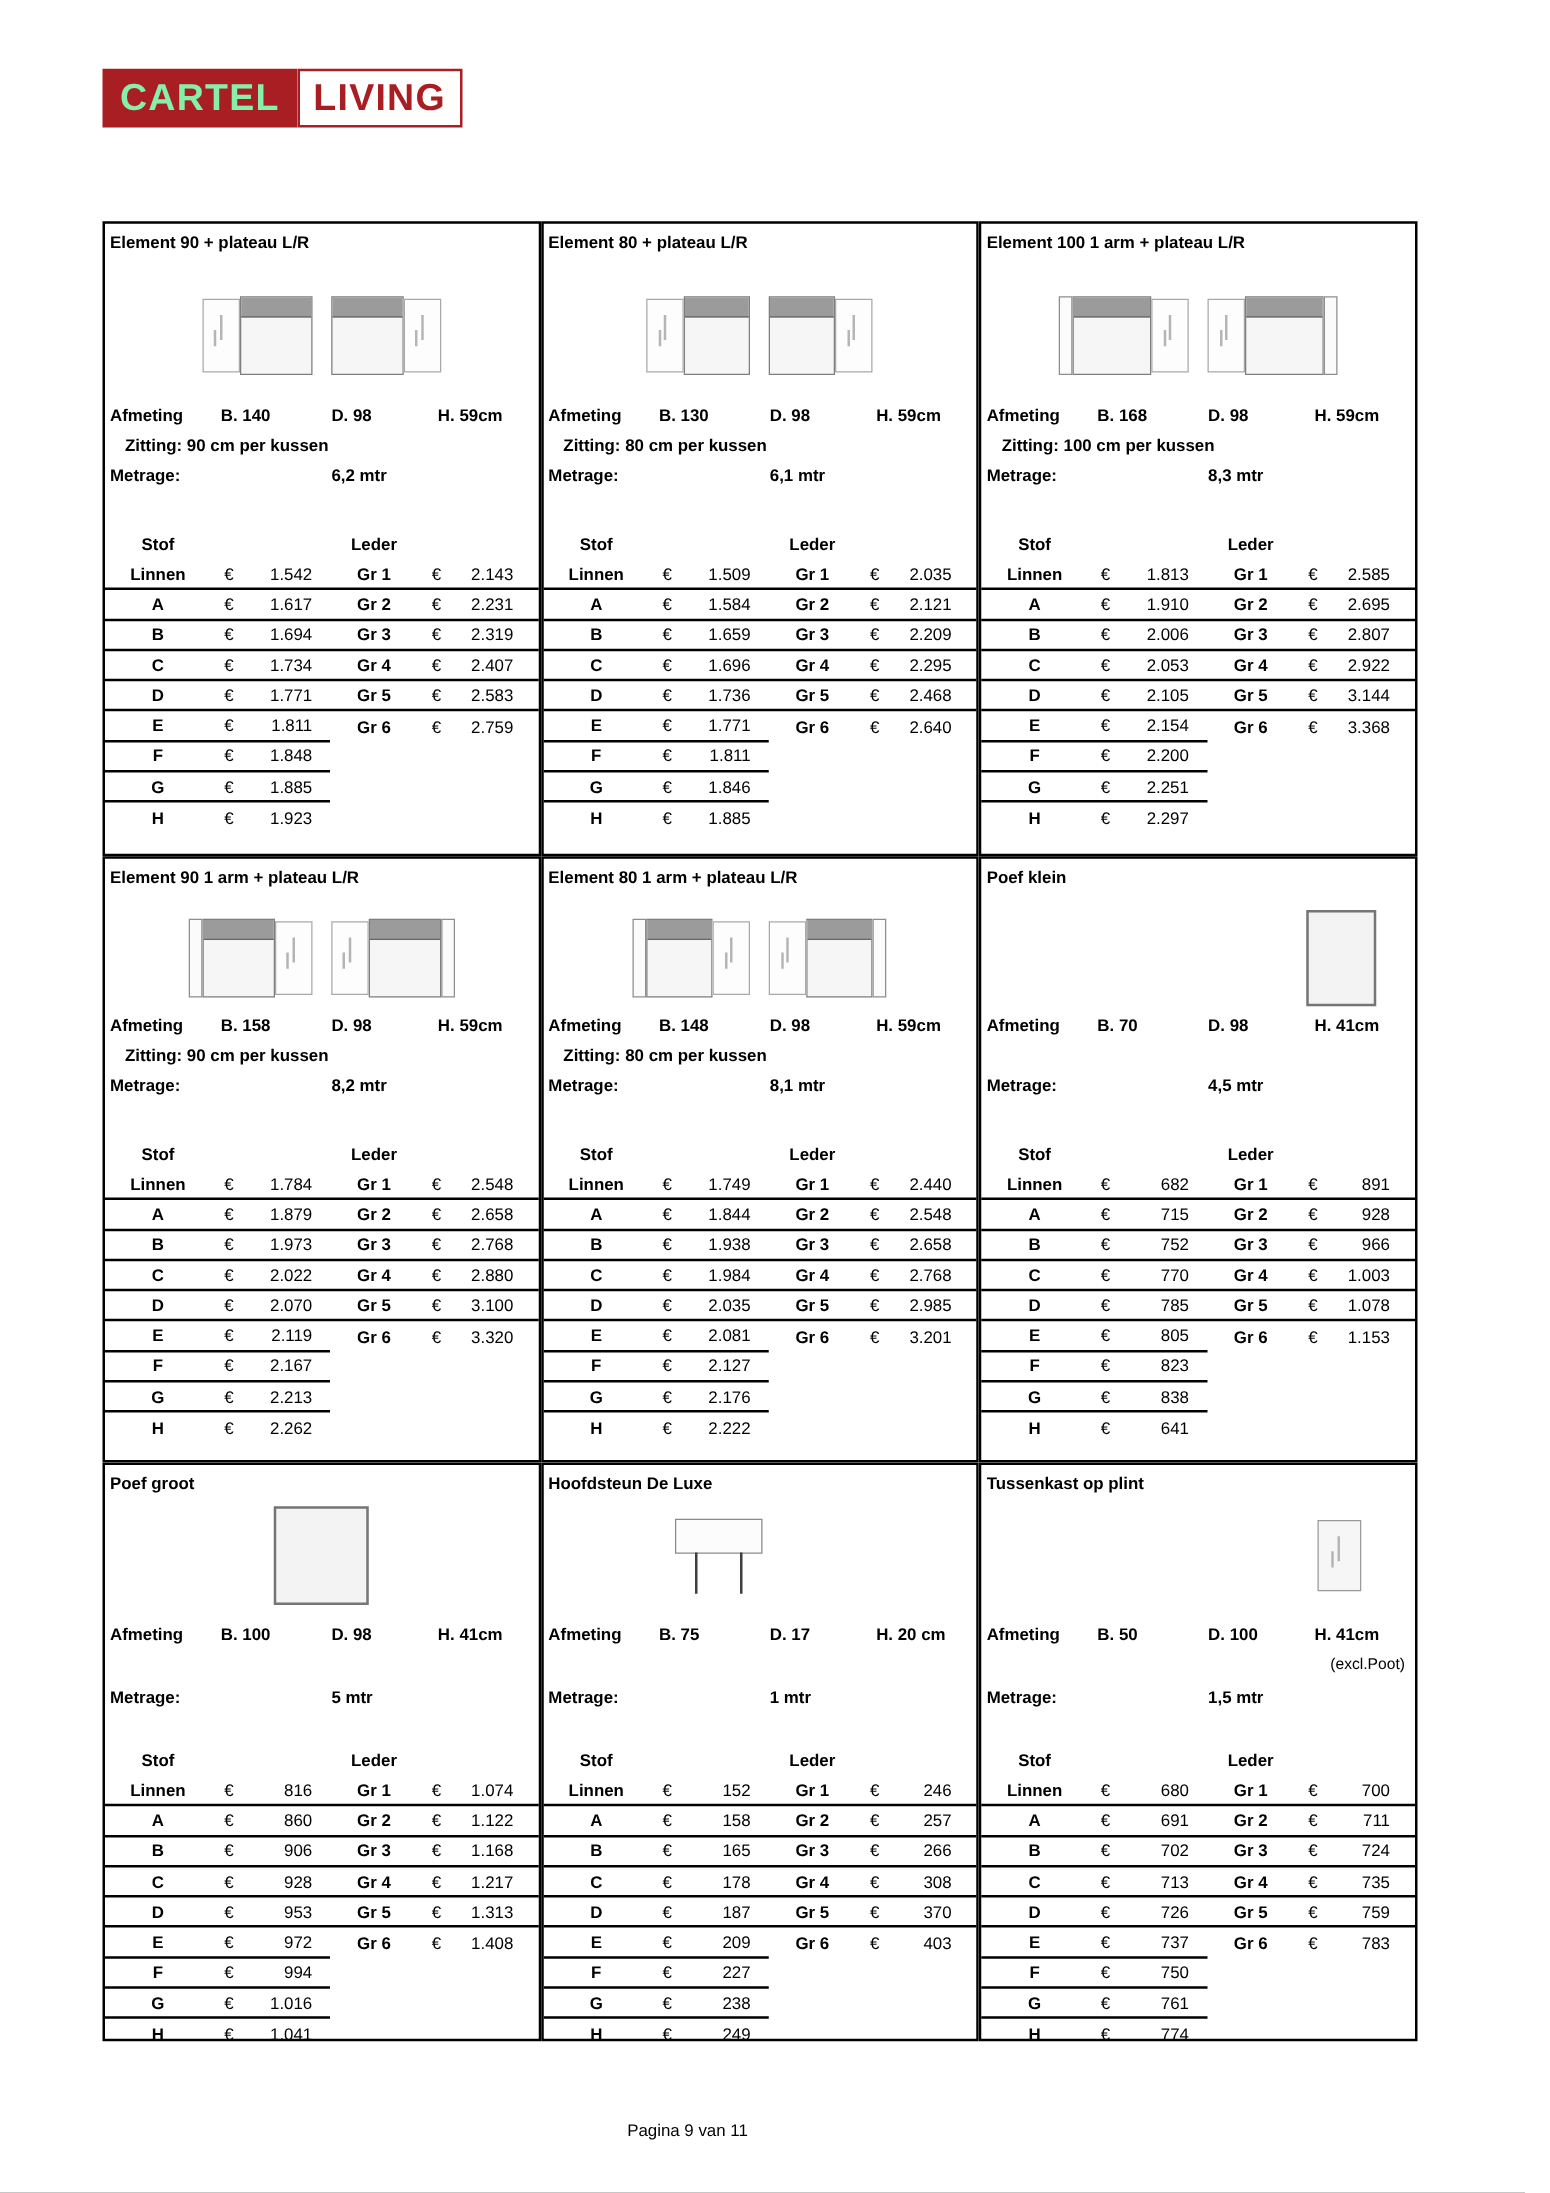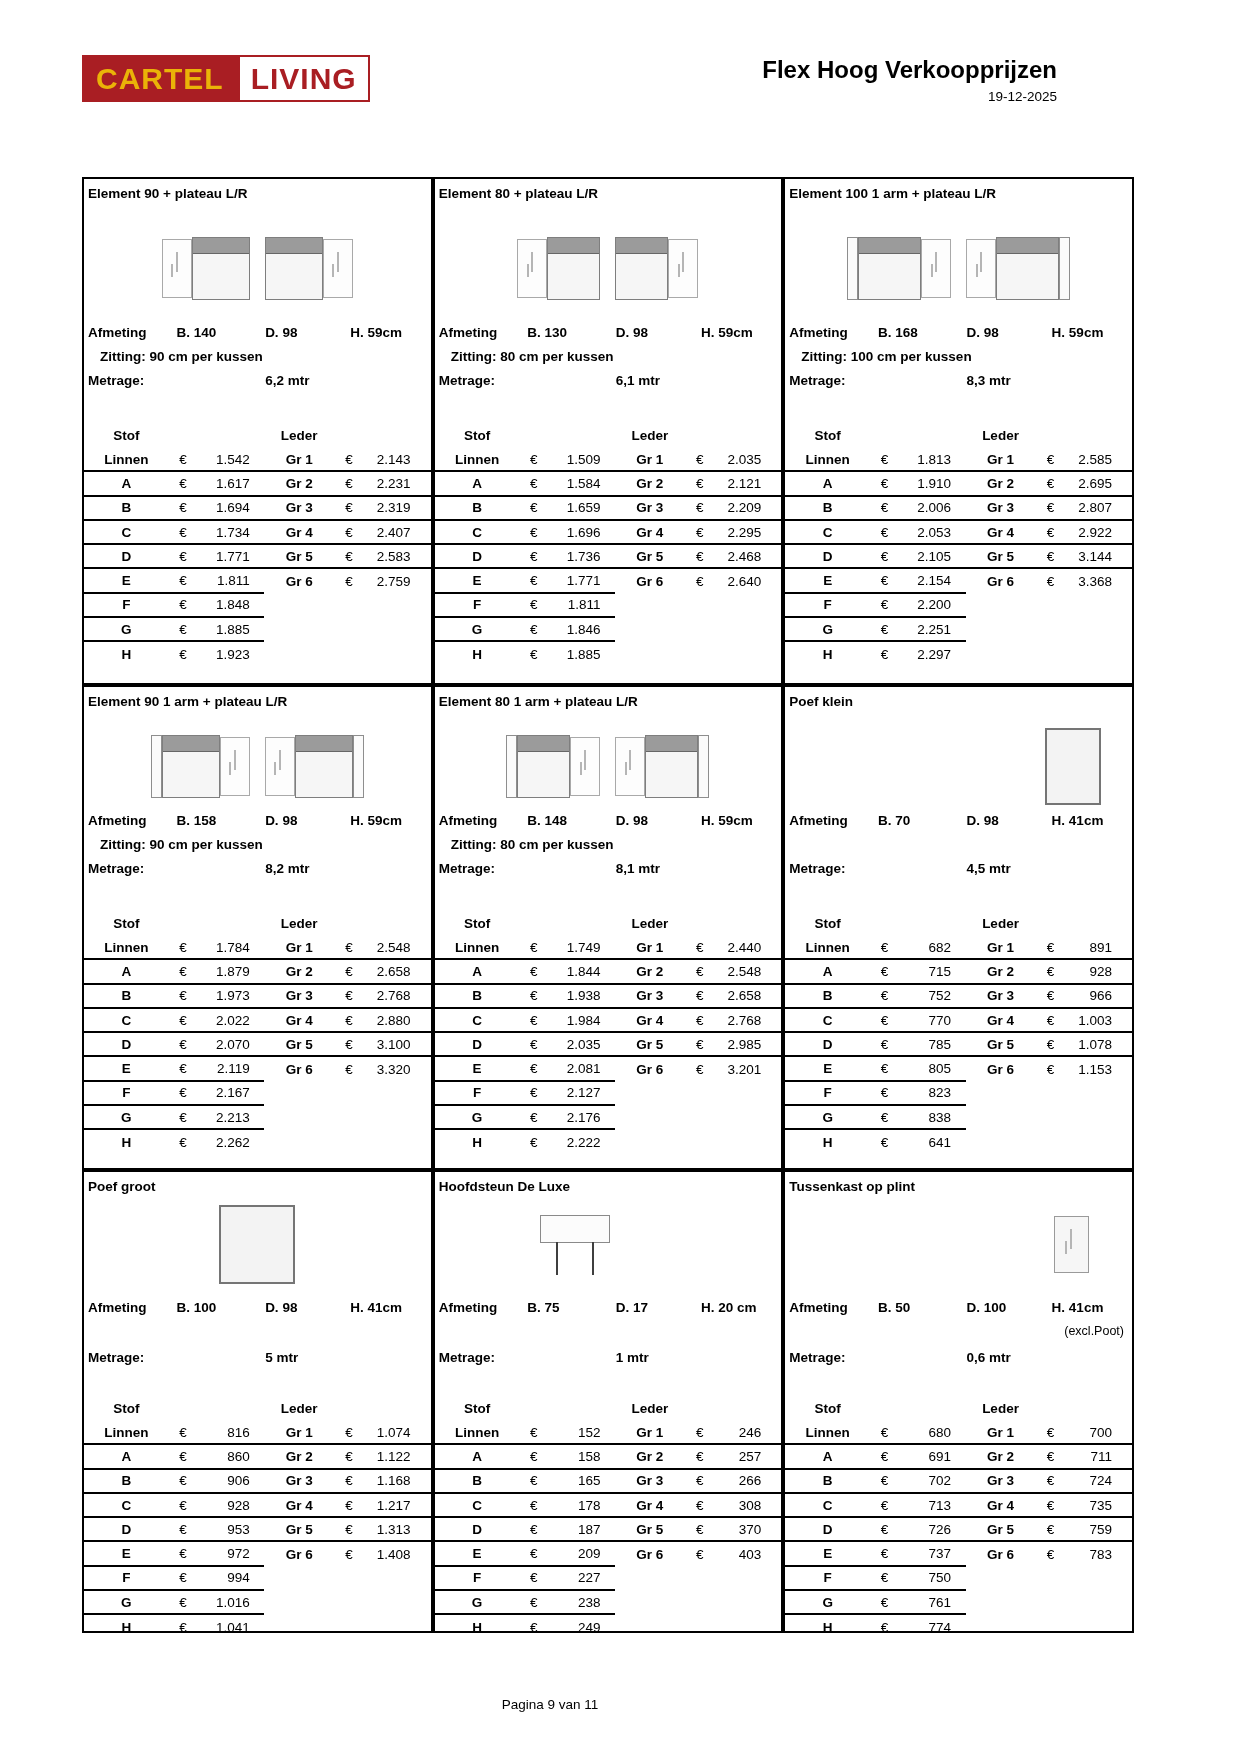--- a/index.html
+++ b/index.html
@@ -11,7 +11,7 @@
   
   .logo{ position:absolute; left:82px; top:55px; height:47px; display:flex;
          font-weight:bold; font-size:30px; letter-spacing:1px; }
-  .logo-cartel{ background:var(--red); color:#eab308; display:flex; align-items:center; padding:0 14px; }
+  .logo-cartel{ background:var(--red); color:#86efac; display:flex; align-items:center; padding:0 14px; }
   .logo-living{ background:#fff; color:var(--red); border:2px solid var(--red);
                 display:flex; align-items:center; padding:0 11px; }
   .header-right{ position:absolute; top:56px; right:183px; text-align:right; }

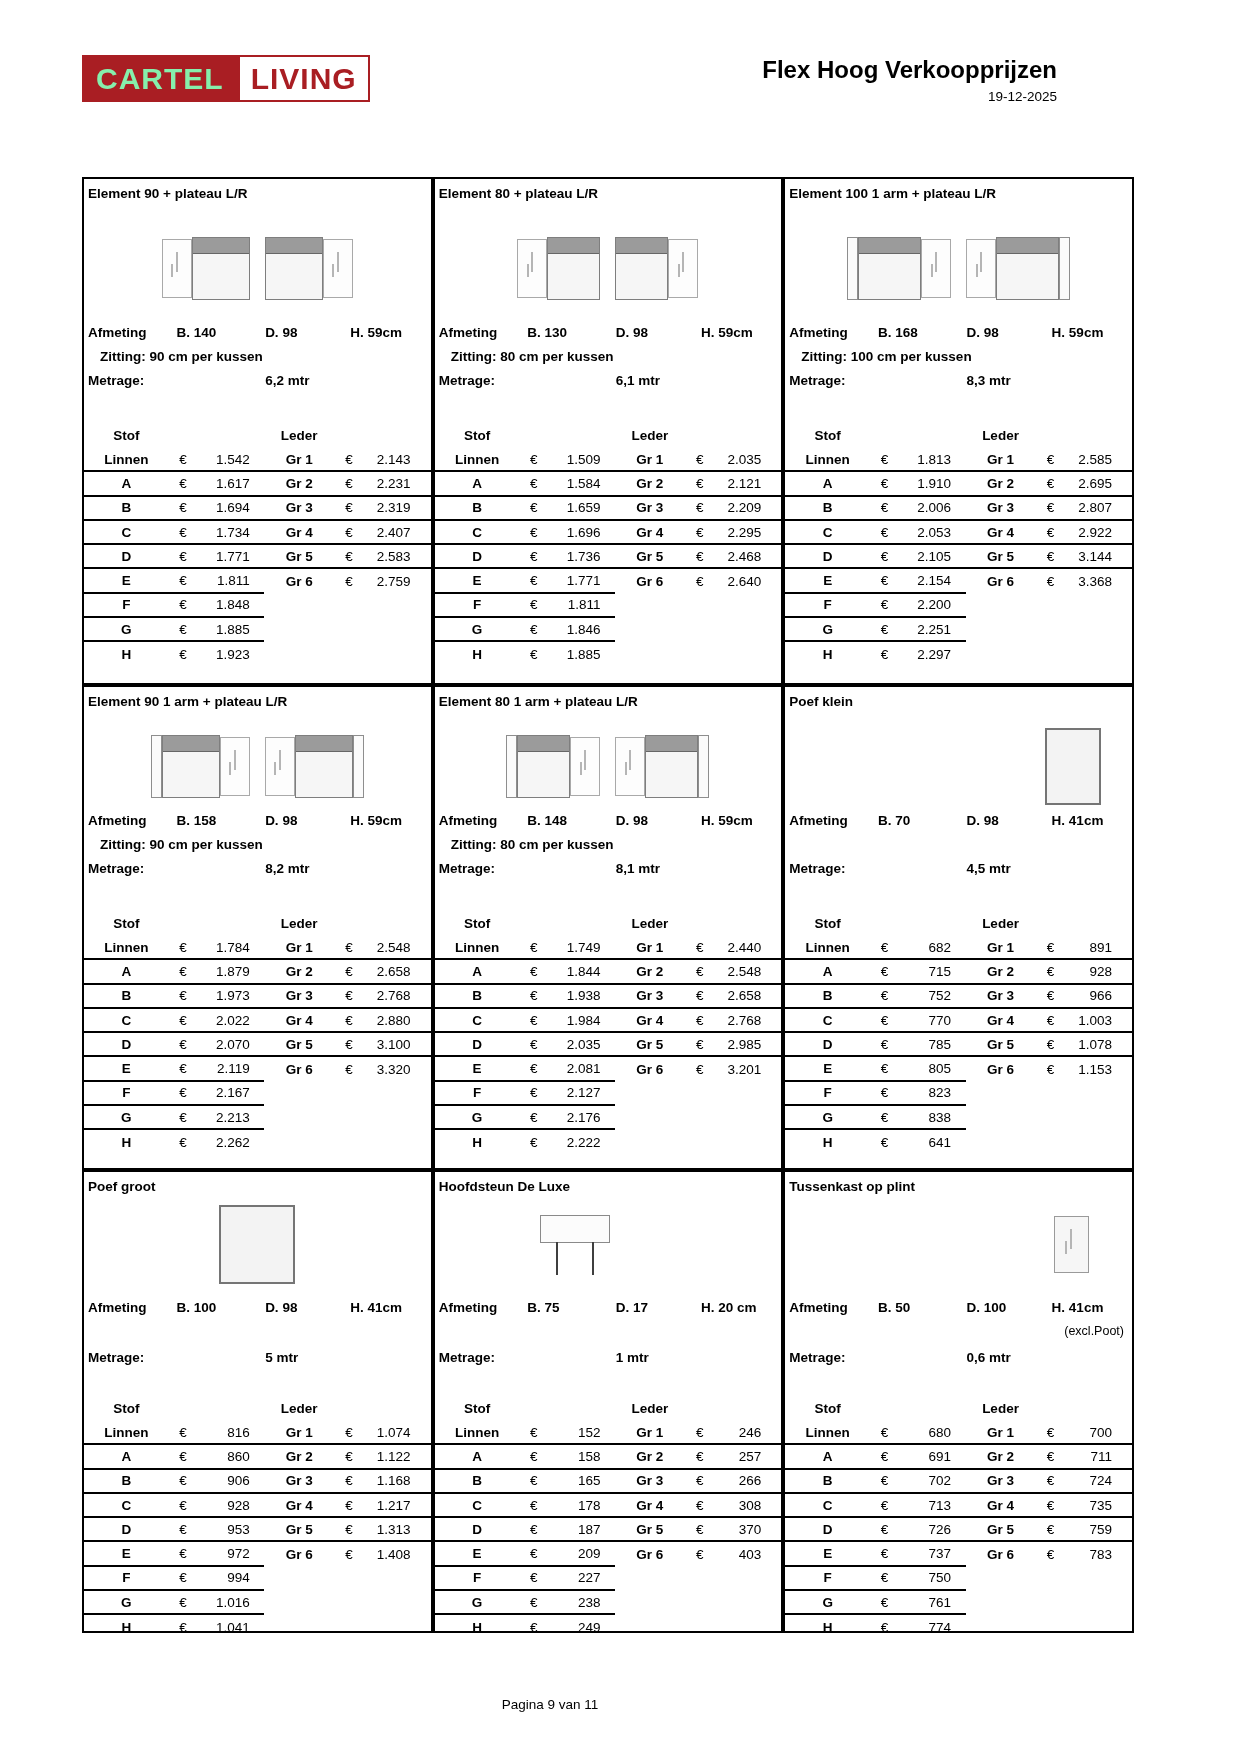--- a/index.html
+++ b/index.html
@@ -90,10 +90,6 @@
     <span class="logo-living">LIVING</span>
   </div>
 
-  <div class="header-right">
-    <div class="doc-title">Flex Hoog Verkoopprijzen</div>
-    <div class="doc-date">19-12-2025</div>
-  </div>
 
   <main class="grid">
       <section class="panel r1">

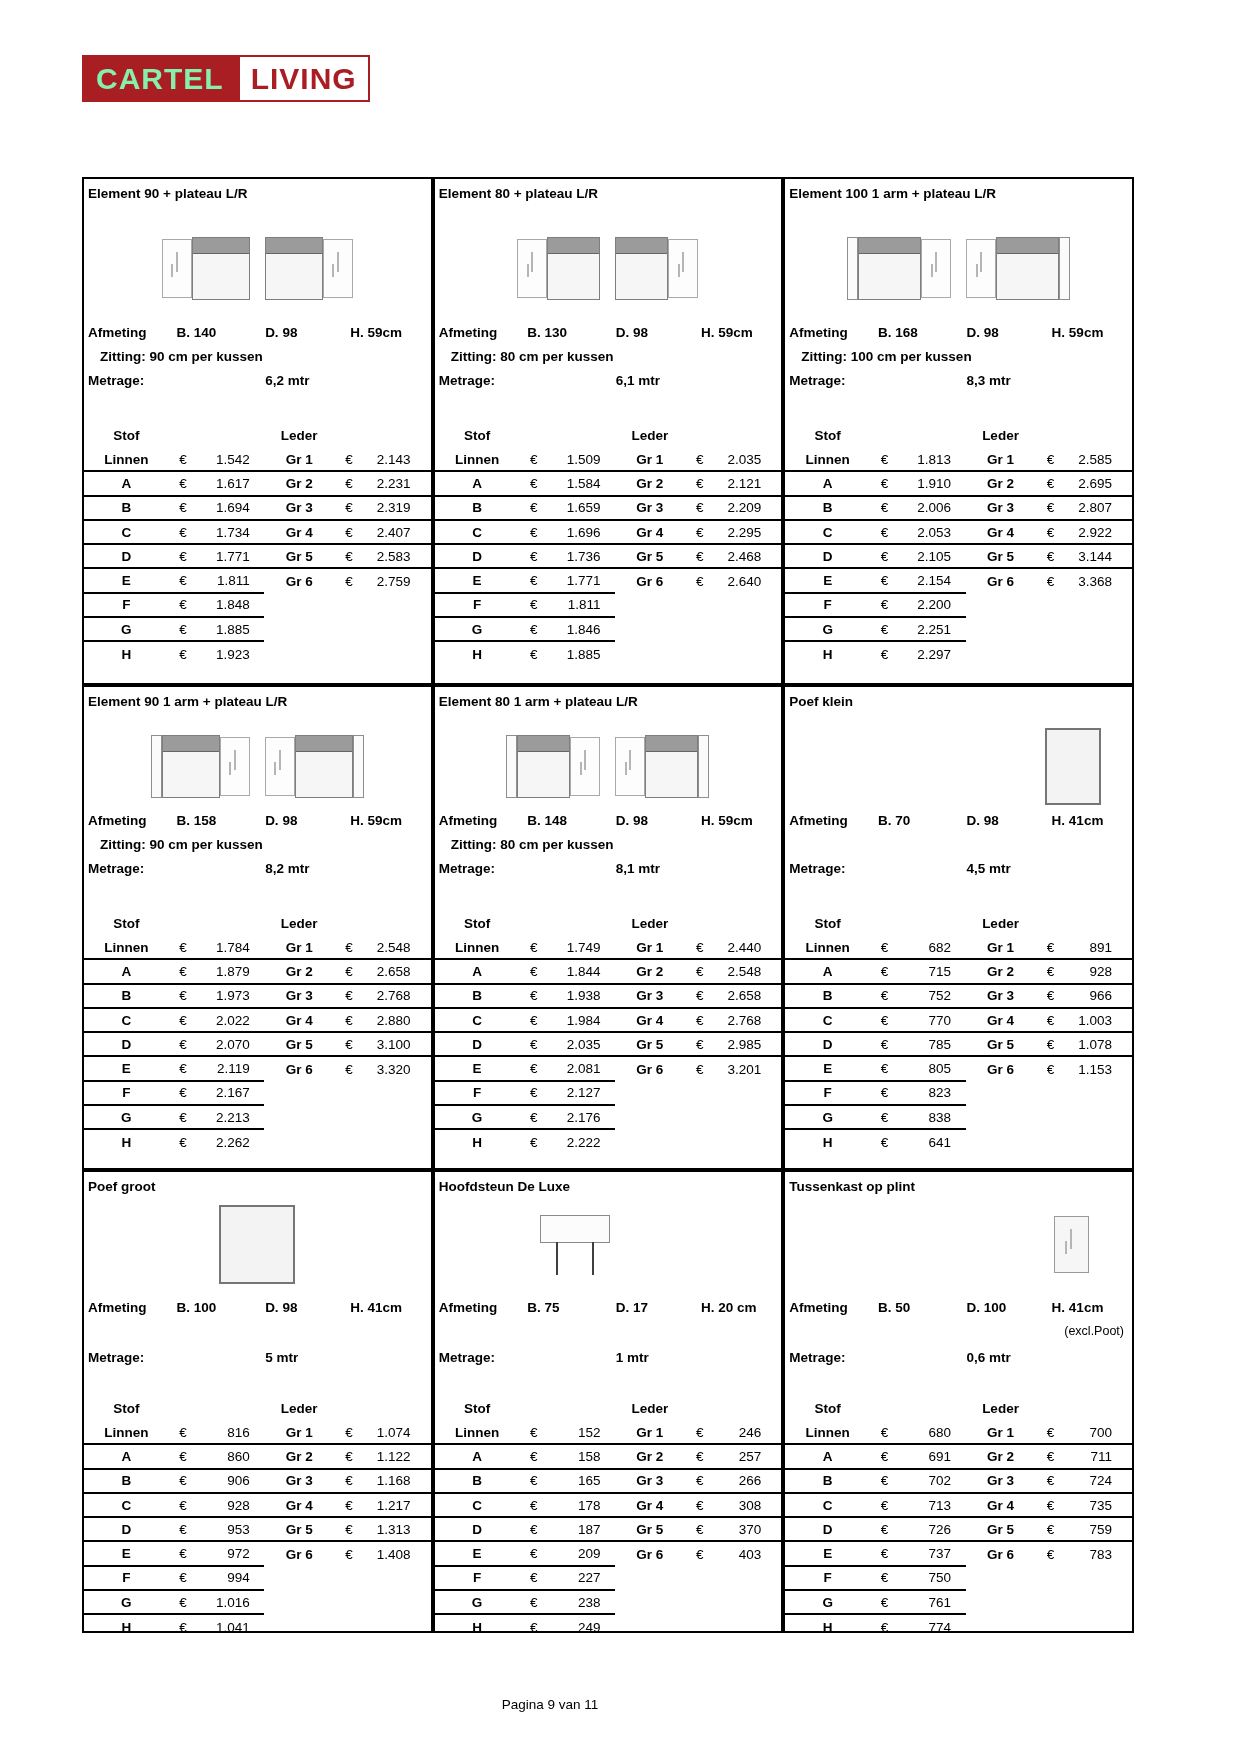--- a/index.html
+++ b/index.html
@@ -1340,7 +1340,7 @@
     <div class="h-note">(excl.Poot)</div>
     <div class="metrage">
       <span class="m-lbl">Metrage:</span>
-      <span class="m-val">0,6 mtr</span>
+      <span class="m-val">1,5 mtr</span>
     </div>
     <div class="ptable">
       <div class="prow phead">

